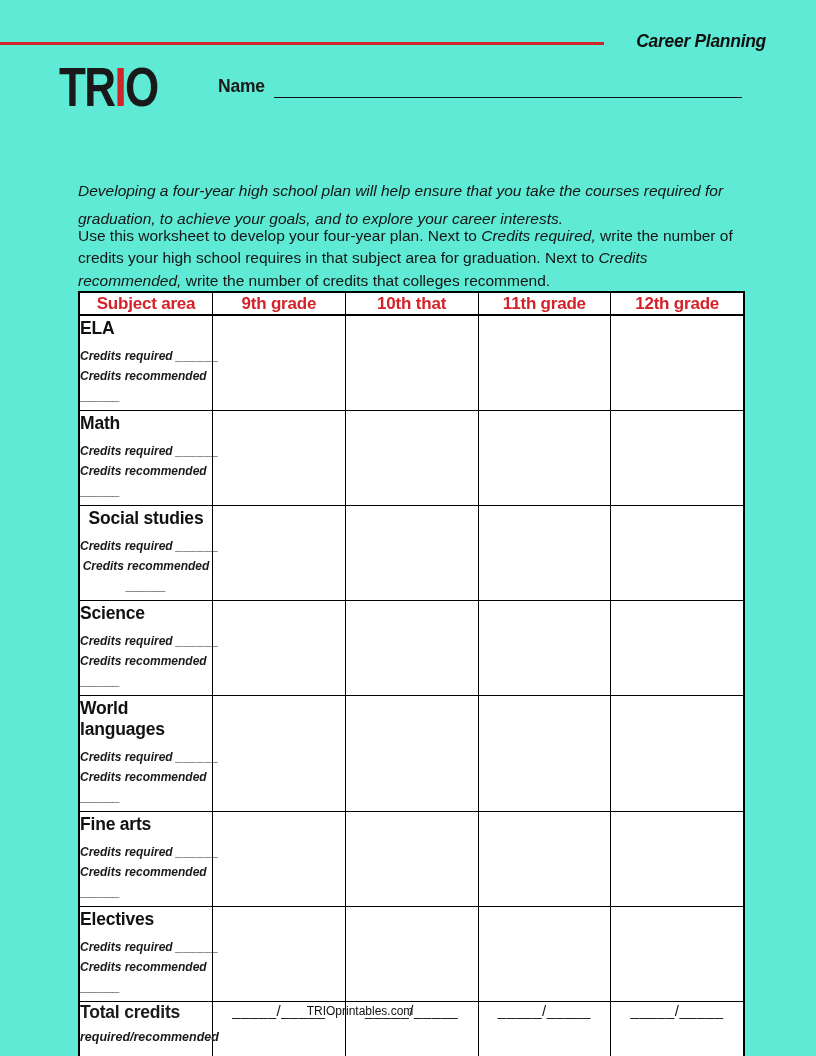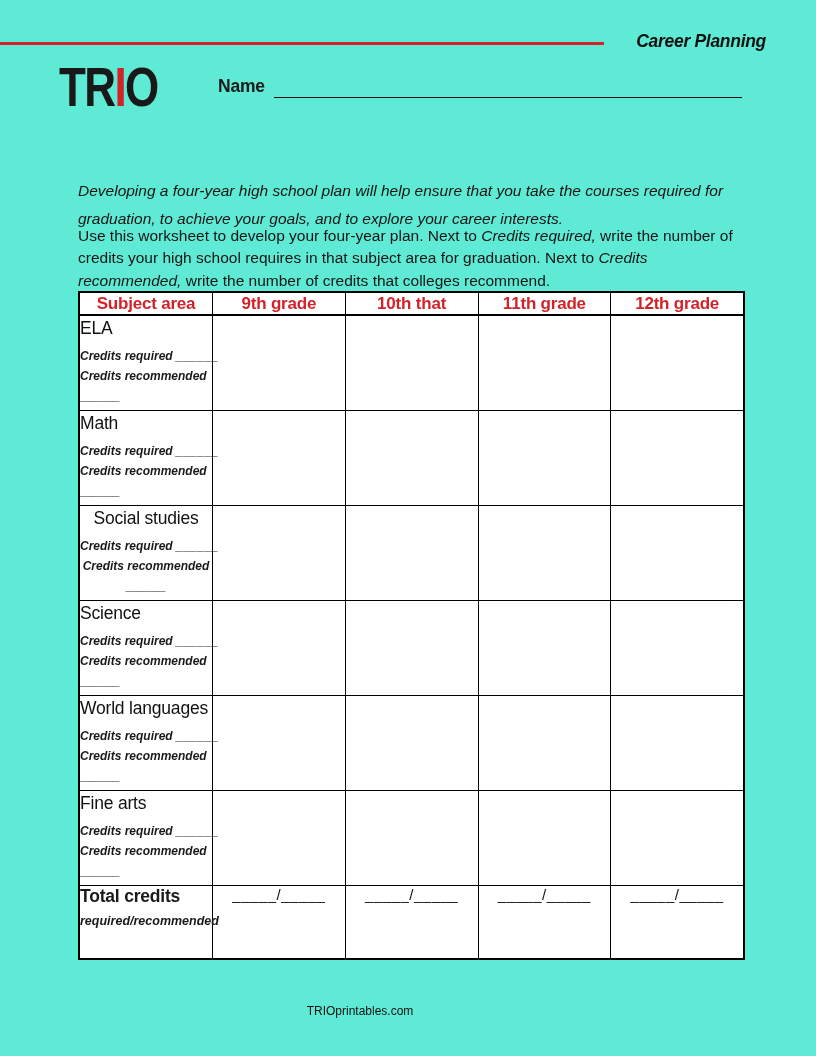--- a/index.html
+++ b/index.html
@@ -128,7 +128,7 @@
   td.subject-cell { padding: 5px 8px 0 7px; }
   .subject-name {
     font-size: 17.5px;
-    font-weight: normal;
+    font-weight: bold;
     letter-spacing: -0.2px;
     color: #111111;
     margin: 2px 0 11px 0;

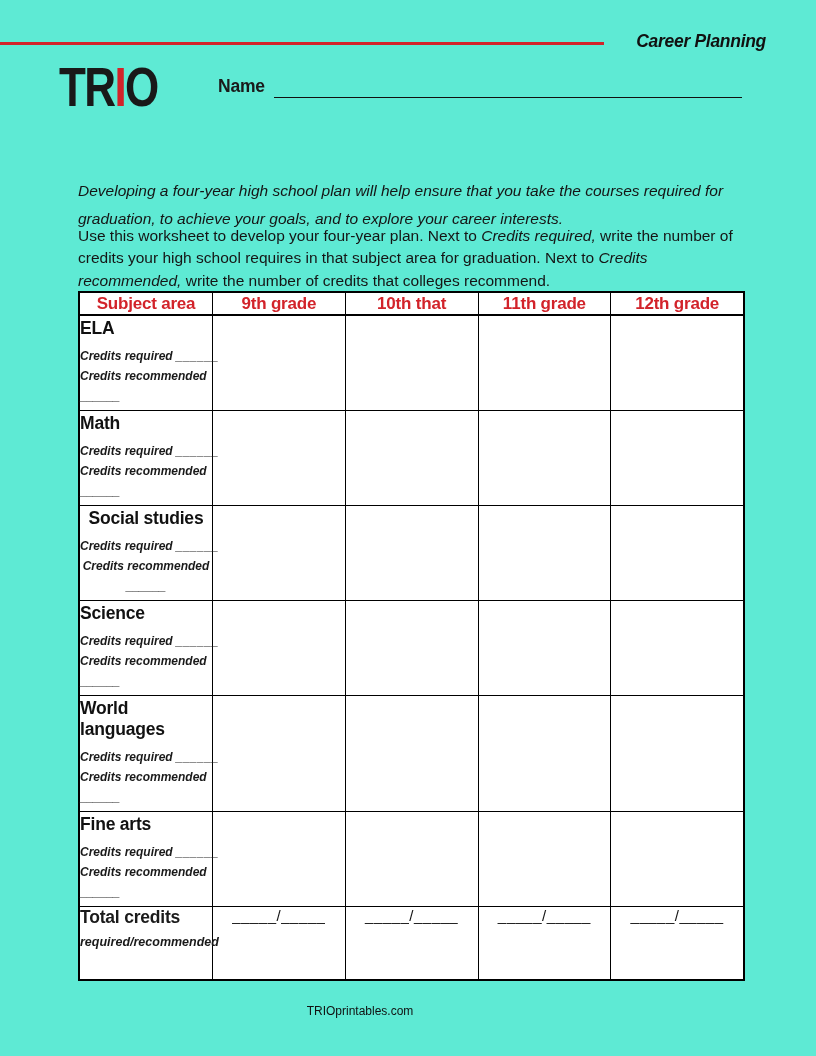--- a/index.html
+++ b/index.html
@@ -283,6 +283,18 @@
         <td></td>
         <td></td>
       </tr>
+      <tr class="row-subject">
+        <td class="subject-cell">
+          <div class="subject-name">Electives</div>
+          <div class="credit-line"><span>Credits required</span><span class="credit-blank">______</span></div>
+          <div class="credit-line"><span>Credits recommended</span></div>
+          <div class="credit-line"><span>______</span></div>
+        </td>
+        <td></td>
+        <td></td>
+        <td></td>
+        <td></td>
+      </tr>
       <tr class="row-total">
         <td class="total-label-cell">
           <div class="total-title">Total credits</div>

